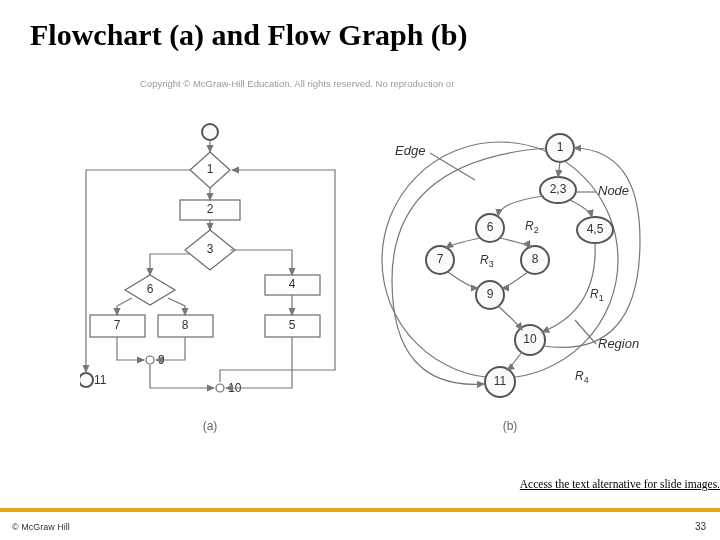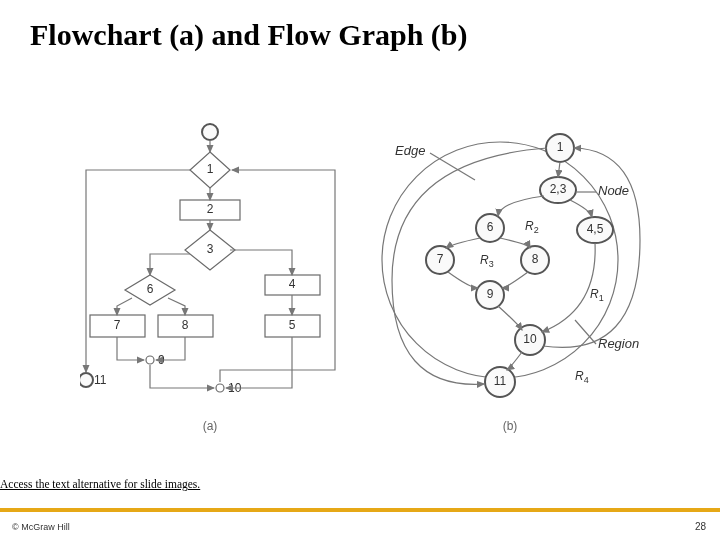--- a/index.html
+++ b/index.html
@@ -28,7 +28,7 @@
   <div class="title">Flowchart (a) and Flow Graph (b)</div>
 
   <div class="copyright-img">
-    <br>
+    <span>Copyright © McGraw-Hill Education. All rights reserved. No reproduction or</span><br>
   </div>
 
   <svg class="diagram" viewBox="0 0 570 330">

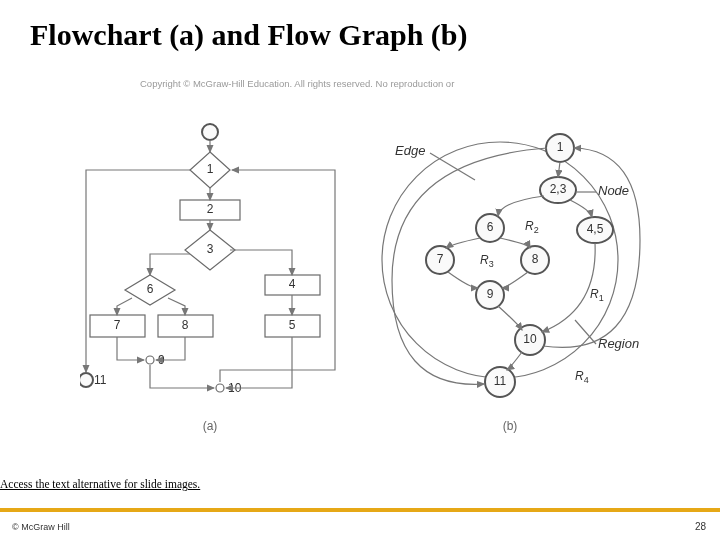--- a/index.html
+++ b/index.html
@@ -15,7 +15,7 @@
   .lbl{font-size:12px;fill:#333;}
   .ann{font-style:italic;font-size:13px;fill:#333;}
   .sub{font-size:12px;fill:#666;text-anchor:middle;}
-  .alt-link{position:absolute;left:0;right:0;top:478px;text-align:left;font-size:11.5px;text-decoration:underline;color:#000;}
+  .alt-link{position:absolute;left:0;right:0;top:478px;text-align:right;font-size:11.5px;text-decoration:underline;color:#000;}
   .footer{position:absolute;left:0;bottom:0;width:720px;height:28px;text-align:center;}
   .gold-bar{position:absolute;left:0;bottom:28px;width:720px;height:4px;background:#e6a817;}
   .footer-left{position:absolute;left:12px;bottom:8px;font-size:9px;color:#333;font-family:Arial,sans-serif;}

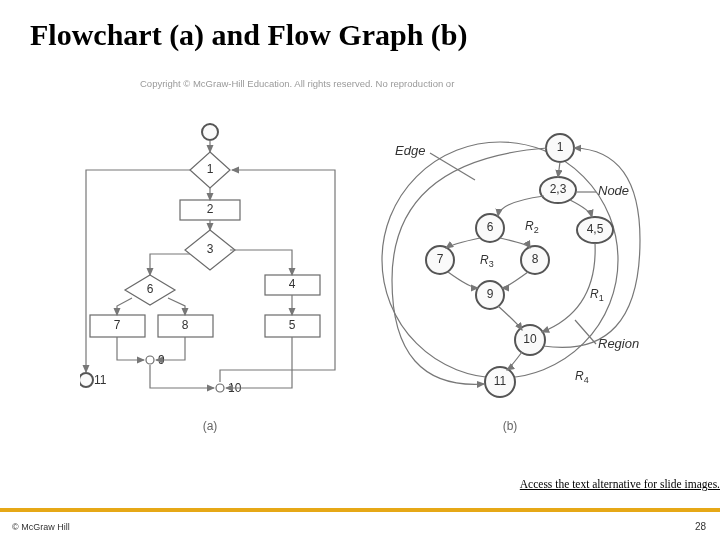--- a/index.html
+++ b/index.html
@@ -155,7 +155,7 @@
   <div class="gold-bar"></div>
   <div class="footer">
     <span class="footer-left">© McGraw Hill</span>
-    <span class="footer-right">28</span>
+    <span class="footer-right">33</span>
   </div>
 </div>
 

